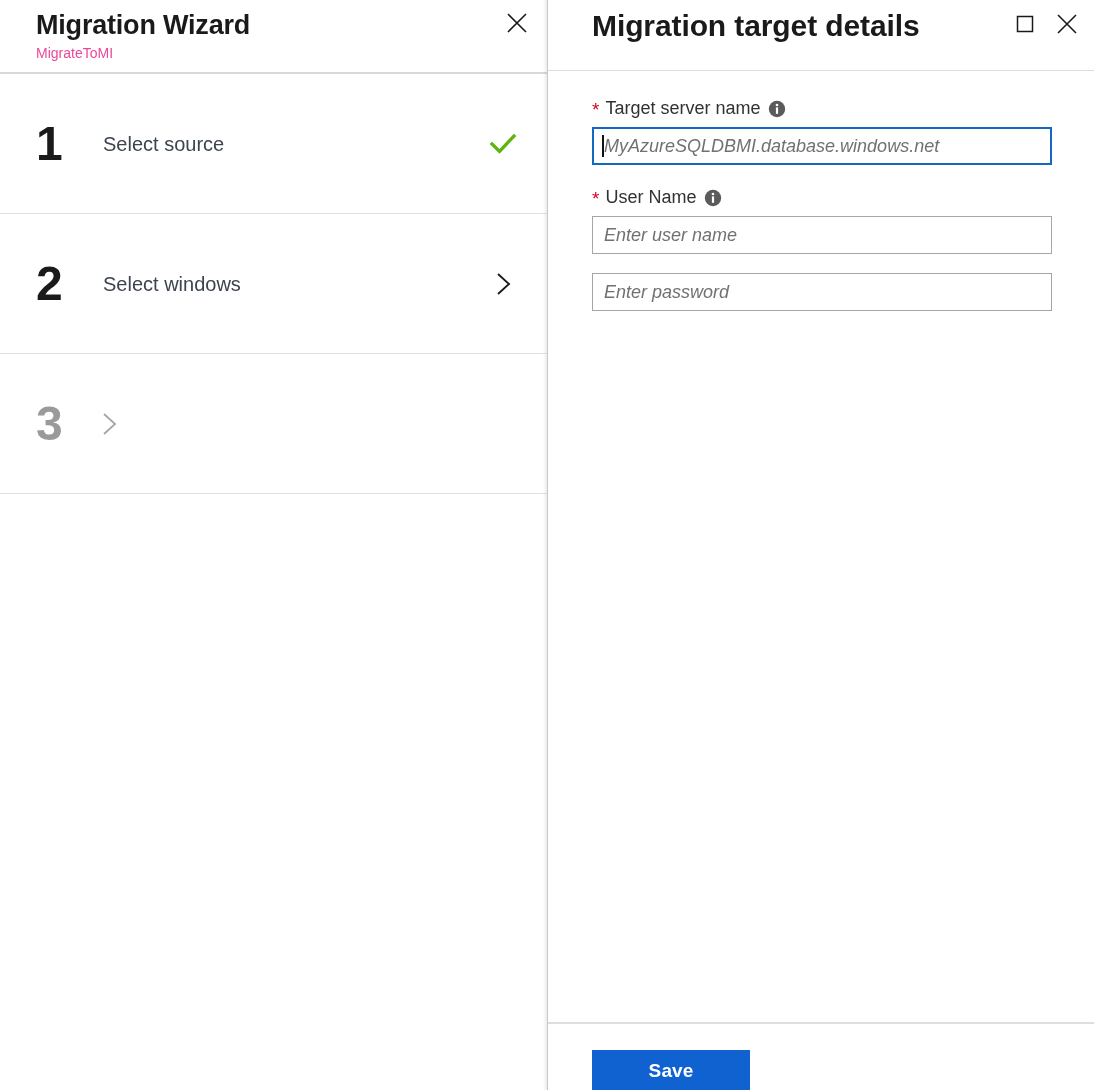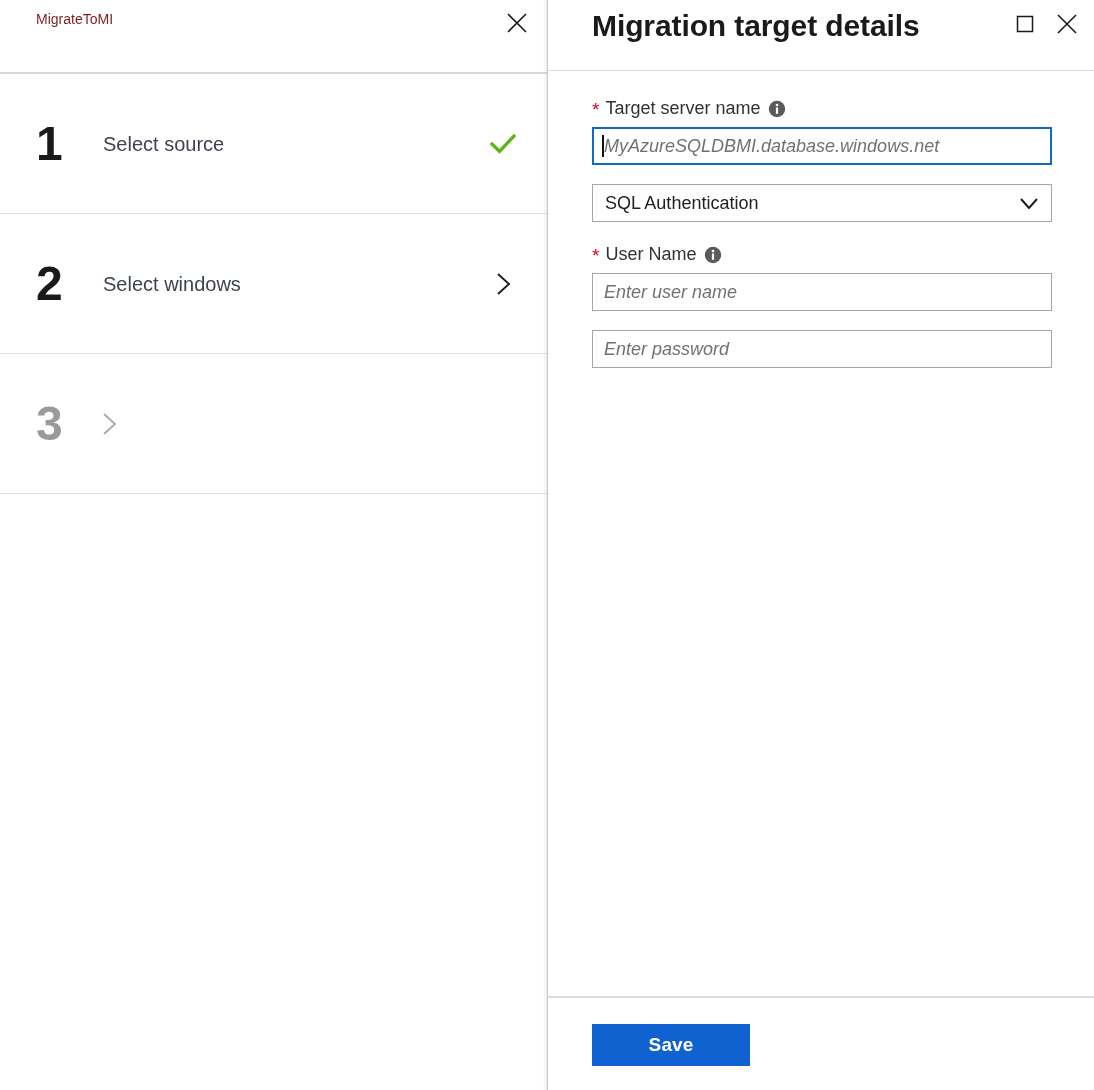--- a/index.html
+++ b/index.html
@@ -260,6 +260,7 @@
   <div class="wizard-panel">
 
     <div class="wizard-header">
+      <div class="wizard-title">Migration Wizard</div>
       <div class="wizard-subtitle">MigrateToMI</div>
       <div class="wizard-close">
         <svg width="24" height="24" viewBox="0 0 24 24">

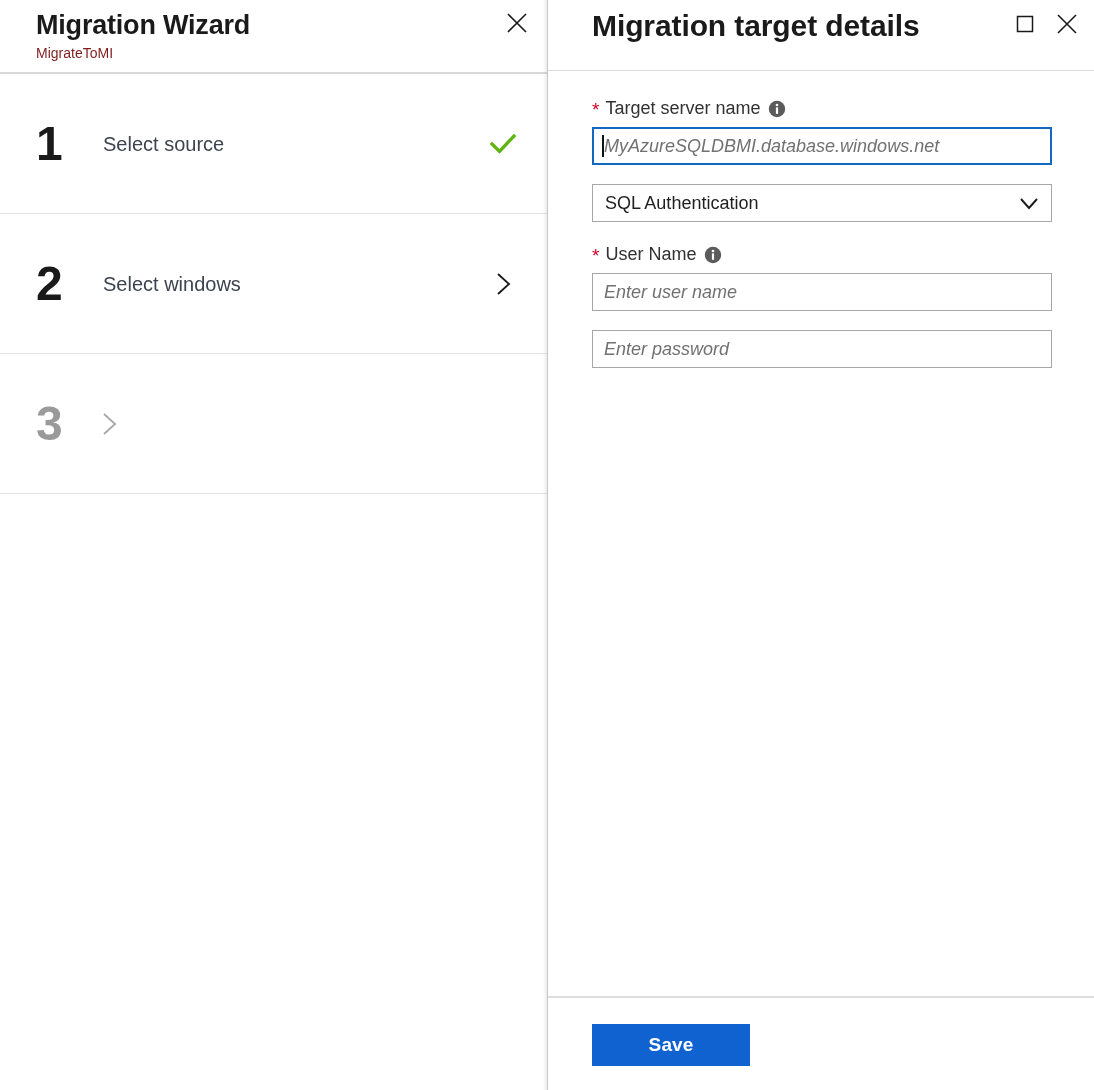--- a/index.html
+++ b/index.html
@@ -41,7 +41,7 @@
   }
   .wizard-subtitle {
     font-size: 14px;
-    color: #7f1d1d;
+    color: #ec4899;
     line-height: 20px;
     margin-top: 1px;
   }

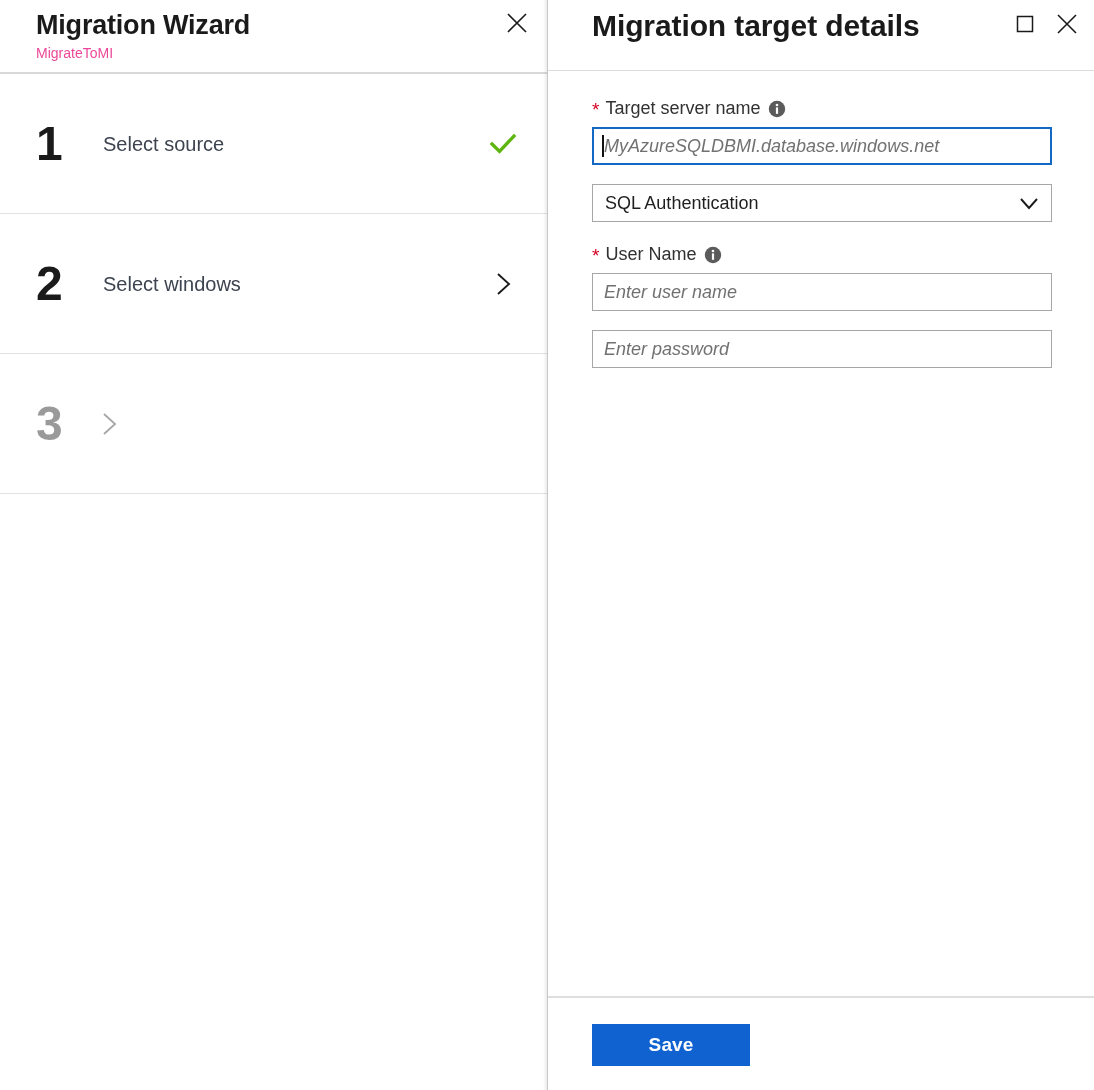--- a/index.html
+++ b/index.html
@@ -346,14 +346,6 @@
       </div>
 
       <div class="field">
-        <div class="select-wrap">
-          <div class="select-box">SQL Authentication</div>
-          <div class="select-chevron">
-            <svg width="22" height="22" viewBox="0 0 22 22">
-              <path d="M3 7 L11 16 L19 7" stroke="#1a1a1a" stroke-width="1.9" fill="none"></path>
-            </svg>
-          </div>
-        </div>
       </div>
 
       <div class="field">

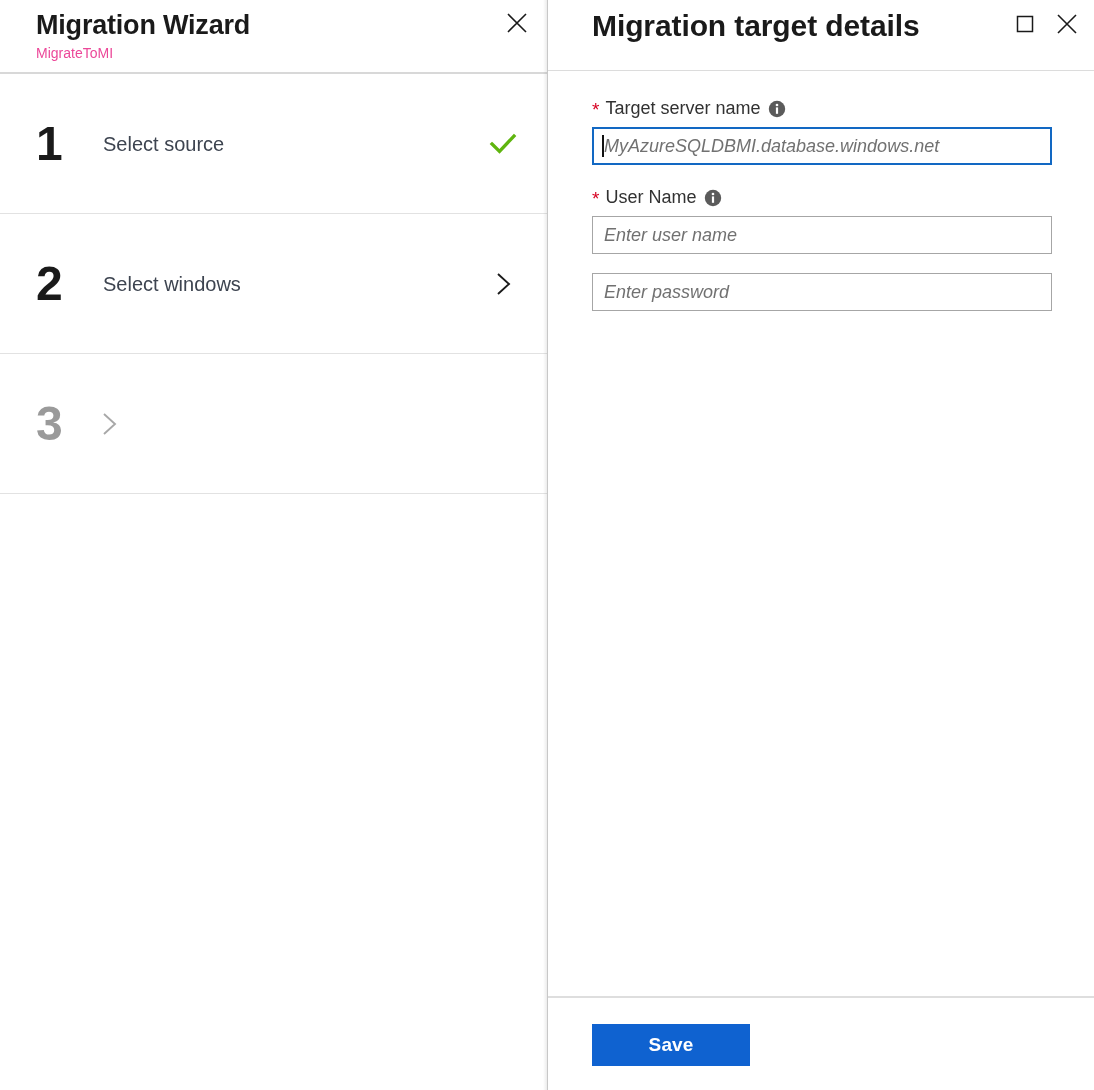--- a/index.html
+++ b/index.html
@@ -235,7 +235,7 @@
 
   .details-footer {
     flex: 0 0 auto;
-    height: 94px;
+    height: 68px;
     border-top: 2px solid #dedede;
     padding: 26px 0 16px 44px;
   }

